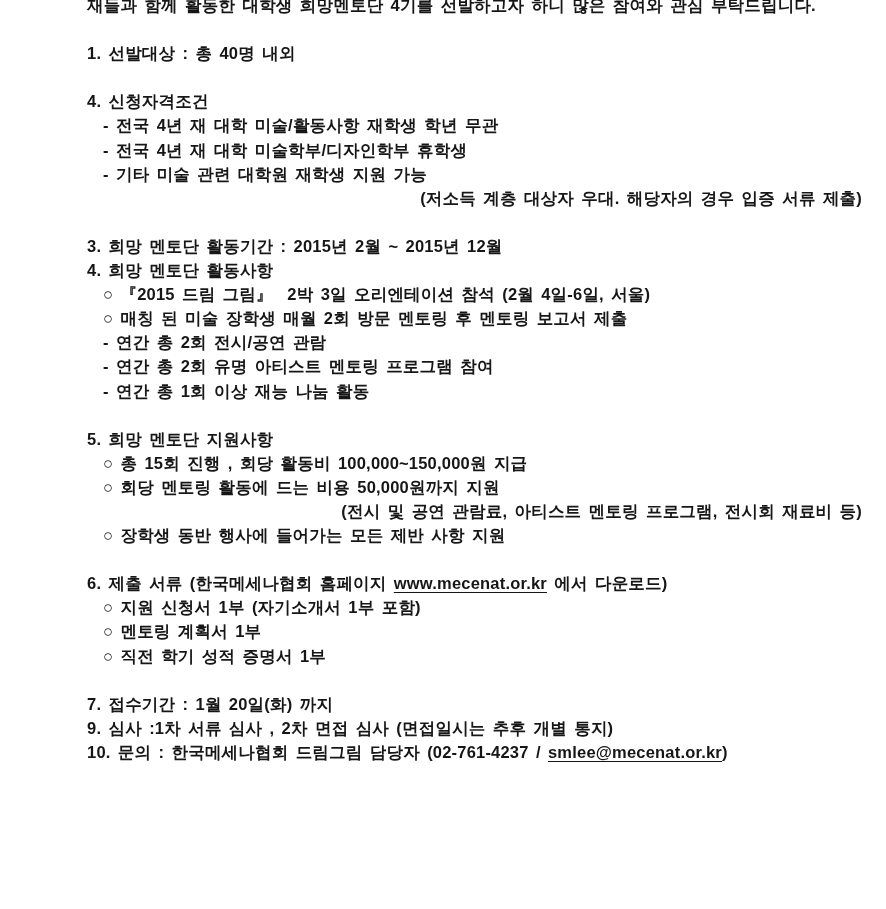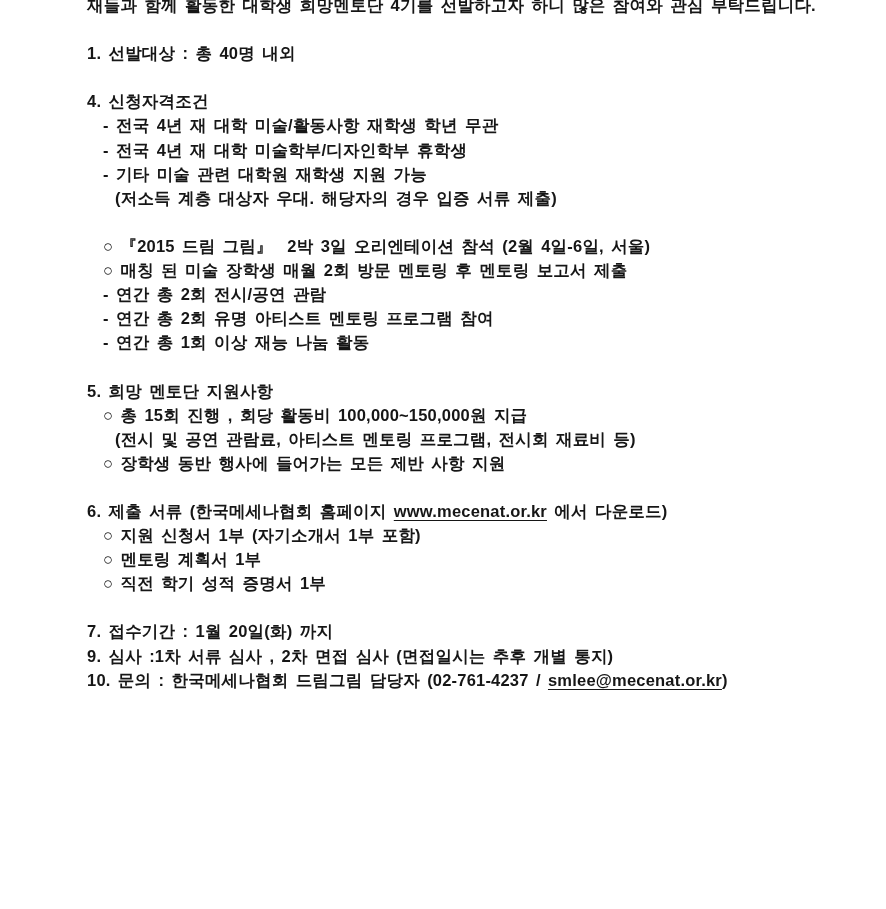--- a/index.html
+++ b/index.html
@@ -32,7 +32,7 @@
   }
   .indent-0 { padding-left: 0; }
   .indent-1 { padding-left: 16px; }
-  .indent-2 { padding-left: 28px; }
+  .indent-2 { padding-left: 28px; text-align: right; }
   .blank { }
   .link {
     text-decoration: underline;

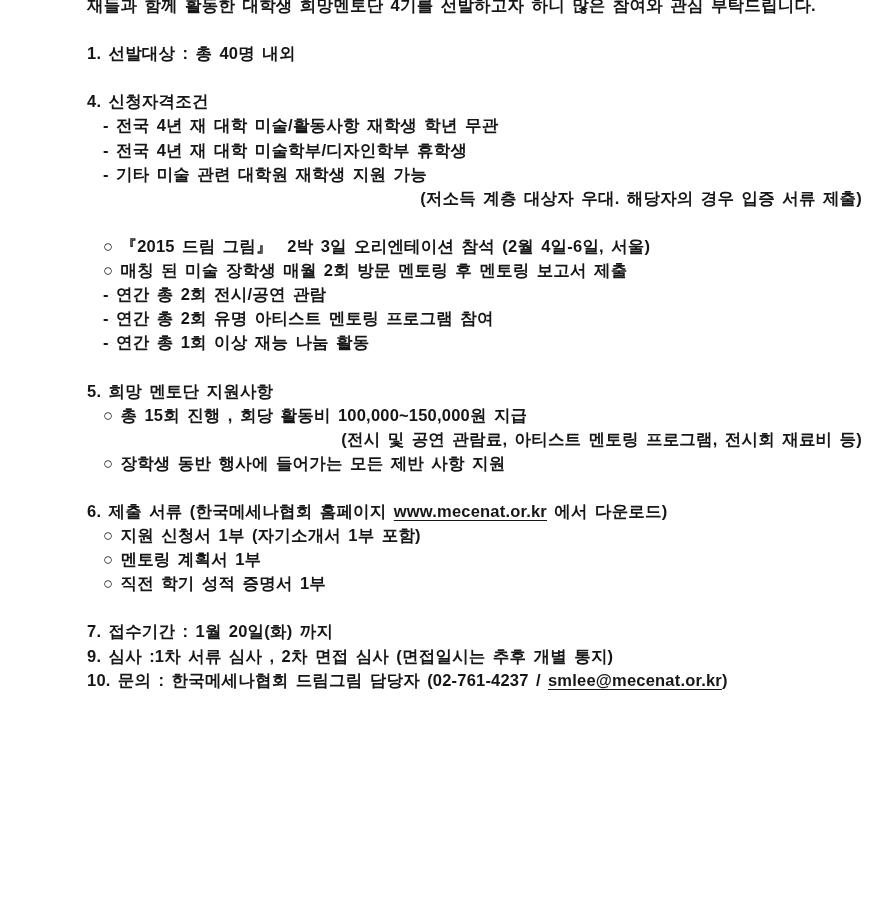--- a/index.html
+++ b/index.html
@@ -57,6 +57,7 @@
       <div class="line indent-1"><span>- 기타 미술 관련 대학원 재학생 지원 가능</span></div>
       <div class="line indent-2"><span>(저소득 계층 대상자 우대. 해당자의 경우 입증 서류 제출)</span></div>
       <div class="line blank">&nbsp;</div>
+      <div class="line indent-0"><span>3. 희망 멘토단 활동기간 : 2015년 2월 ~ 2015년 12월</span></div>
       <div class="line indent-1"><span>○ 『2015 드림 그림』  2박 3일 오리엔테이션 참석 (2월 4일-6일, 서울)</span></div>
       <div class="line indent-1"><span>○ 매칭 된 미술 장학생 매월 2회 방문 멘토링 후 멘토링 보고서 제출</span></div>
       <div class="line indent-1"><span>- 연간 총 2회 전시/공연 관람</span></div>

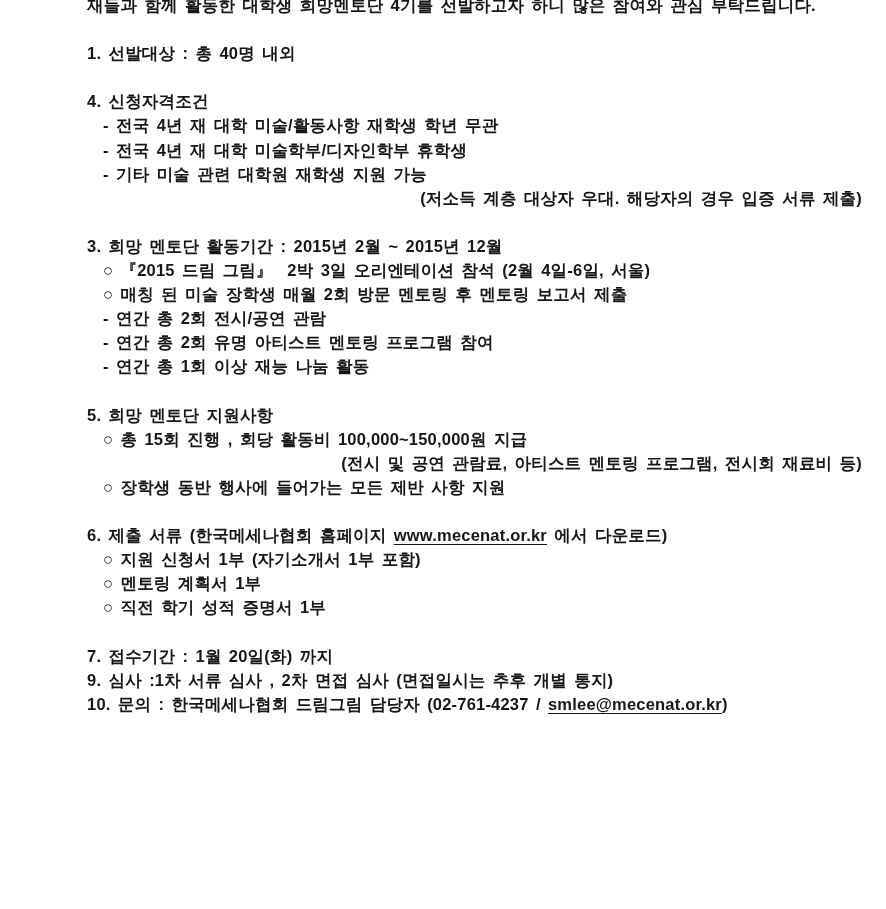--- a/index.html
+++ b/index.html
@@ -58,6 +58,7 @@
       <div class="line indent-2"><span>(저소득 계층 대상자 우대. 해당자의 경우 입증 서류 제출)</span></div>
       <div class="line blank">&nbsp;</div>
       <div class="line indent-0"><span>3. 희망 멘토단 활동기간 : 2015년 2월 ~ 2015년 12월</span></div>
+      <div class="line indent-0"><span>4. 희망 멘토단 활동사항</span></div>
       <div class="line indent-1"><span>○ 『2015 드림 그림』  2박 3일 오리엔테이션 참석 (2월 4일-6일, 서울)</span></div>
       <div class="line indent-1"><span>○ 매칭 된 미술 장학생 매월 2회 방문 멘토링 후 멘토링 보고서 제출</span></div>
       <div class="line indent-1"><span>- 연간 총 2회 전시/공연 관람</span></div>

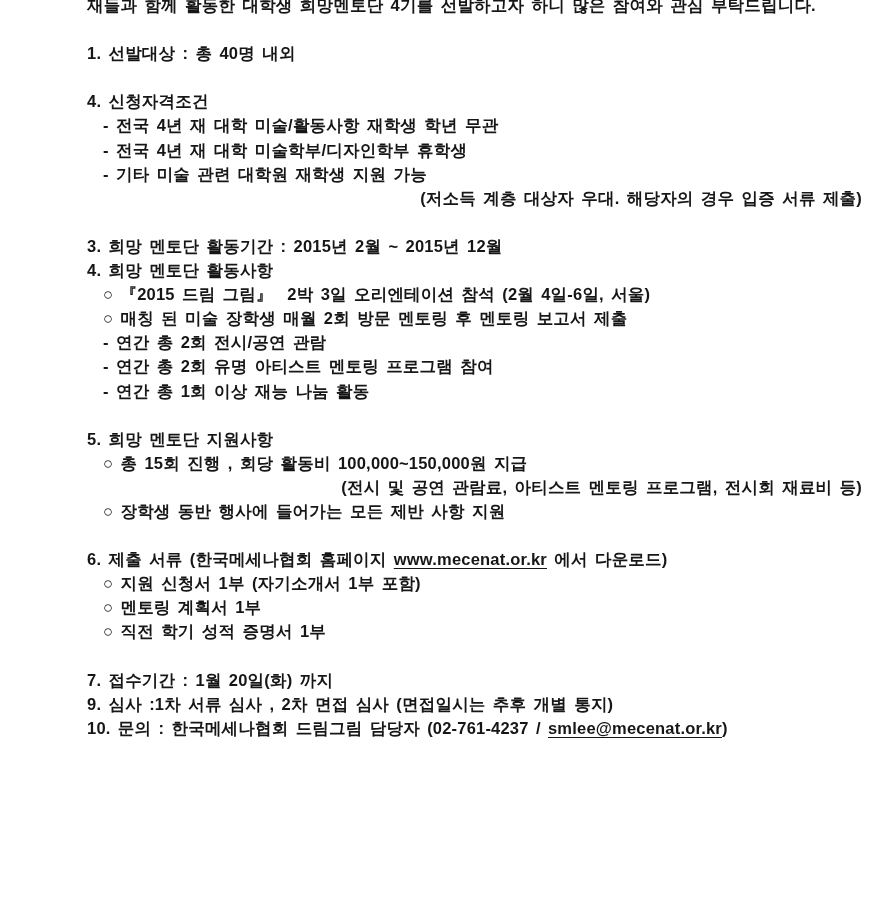--- a/index.html
+++ b/index.html
@@ -67,6 +67,7 @@
       <div class="line blank">&nbsp;</div>
       <div class="line indent-0"><span>5. 희망 멘토단 지원사항</span></div>
       <div class="line indent-1"><span>○ 총 15회 진행 , 회당 활동비 100,000~150,000원 지급</span></div>
+      <div class="line indent-1"><span>○ 회당 멘토링 활동에 드는 비용 50,000원까지 지원</span></div>
       <div class="line indent-2"><span>(전시 및 공연 관람료, 아티스트 멘토링 프로그램, 전시회 재료비 등)</span></div>
       <div class="line indent-1"><span>○ 장학생 동반 행사에 들어가는 모든 제반 사항 지원</span></div>
       <div class="line blank">&nbsp;</div>

